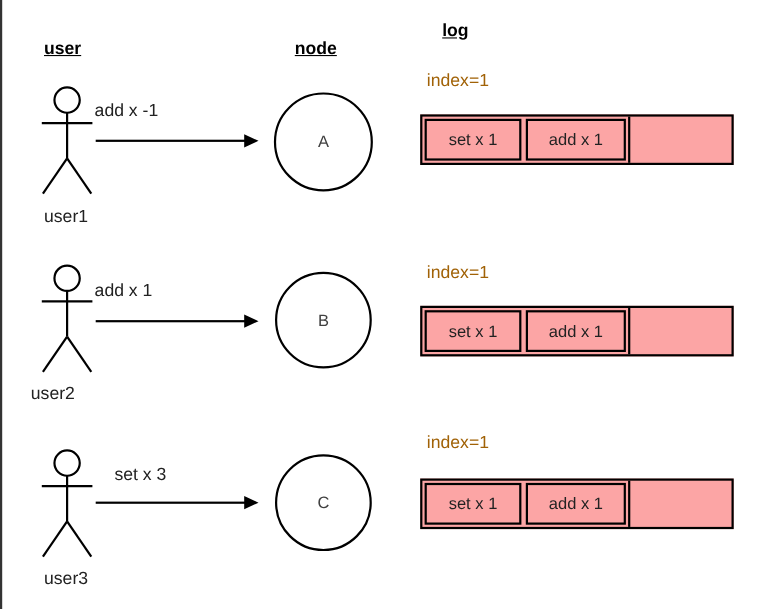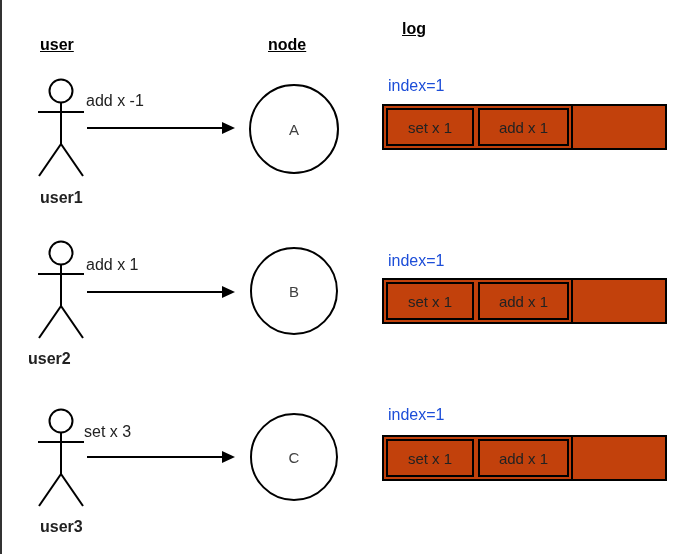--- a/index.html
+++ b/index.html
@@ -12,7 +12,7 @@
   .col-header{font-weight:bold;font-size:16px;color:#000;text-decoration:underline;}
   .user-label{font-size:16px;color:#222;font-weight:bold;}
   .msg-label{font-size:16px;color:#222;text-align:left;width:112px;}
-  .idx-label{font-size:16px;color:#1d4ed8;margin-top:12px;}
+  .idx-label{font-size:16px;color:#a16207;}
   .figure svg{display:block;}
   .arrow{height:12px;}
   .arrow .shaft{position:absolute;left:0;right:11px;top:5px;height:2px;background:#000;}

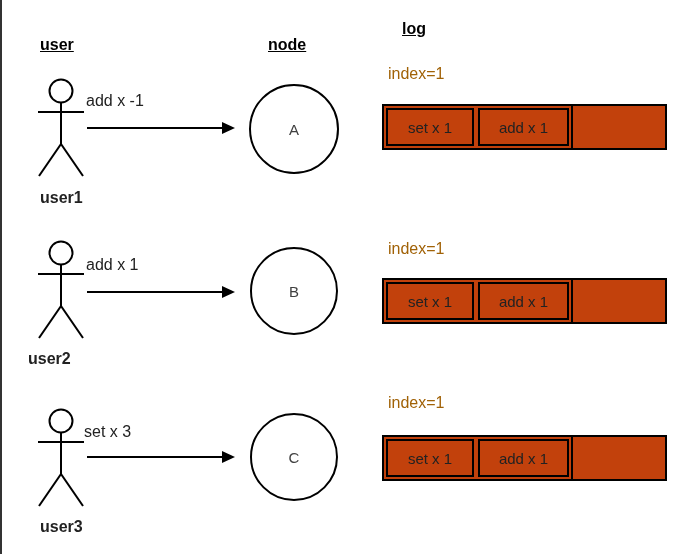--- a/index.html
+++ b/index.html
@@ -27,7 +27,7 @@
   }
   .log-table{
     width:285px;height:46px;border:2px solid #000;box-sizing:border-box;
-    display:flex;background:#c2410c;
+    display:flex;background:#fca5a5;
   }
   .log-cell{
     box-sizing:border-box;display:flex;align-items:center;justify-content:center;

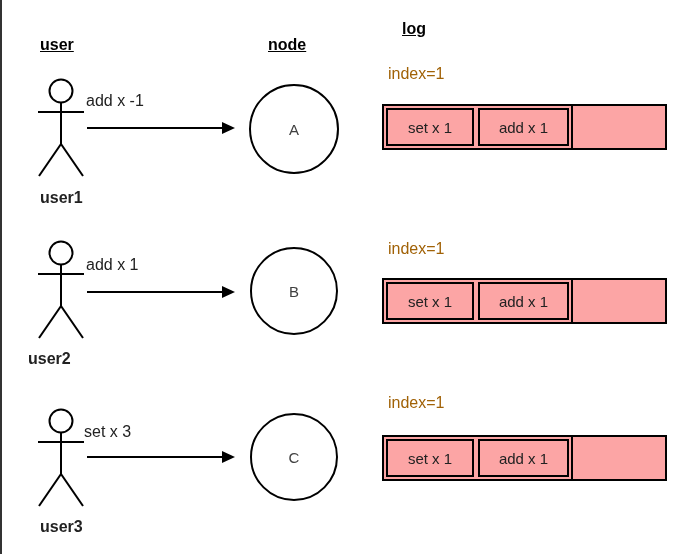--- a/index.html
+++ b/index.html
@@ -10,7 +10,7 @@
   .page-edge{position:absolute;left:0;top:0;width:2px;height:554px;background:#333333;}
   .abs{position:absolute;}
   .col-header{font-weight:bold;font-size:16px;color:#000;text-decoration:underline;}
-  .user-label{font-size:16px;color:#222;font-weight:bold;}
+  .user-label{font-size:16px;color:#222;}
   .msg-label{font-size:16px;color:#222;text-align:left;width:112px;}
   .idx-label{font-size:16px;color:#a16207;}
   .figure svg{display:block;}

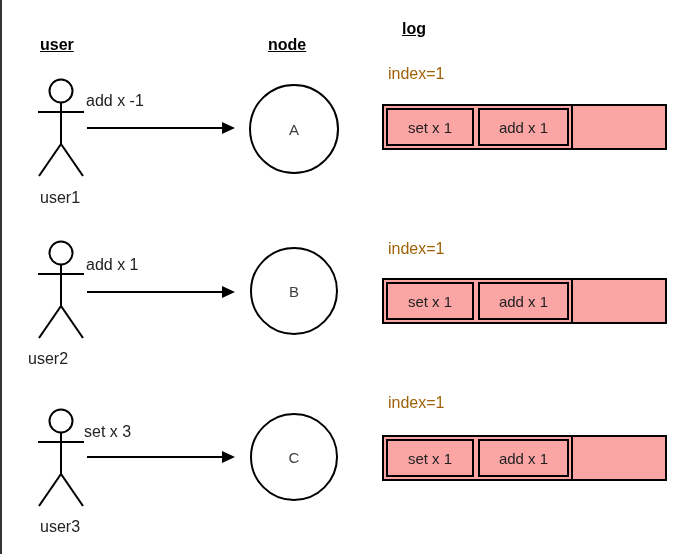--- a/index.html
+++ b/index.html
@@ -107,7 +107,7 @@
   </svg>
 </div>
 <div class="abs user-label" style="left:40px;top:518px">user3</div>
-<div class="abs msg-label" style="left:84px;top:423px">set x 3</div>
+<div class="abs msg-label" style="left:104px;top:423px">set x 3</div>
 <div class="abs arrow" style="left:87px;top:451px;width:148px">
   <div class="shaft"></div>
   <div class="head"></div>

